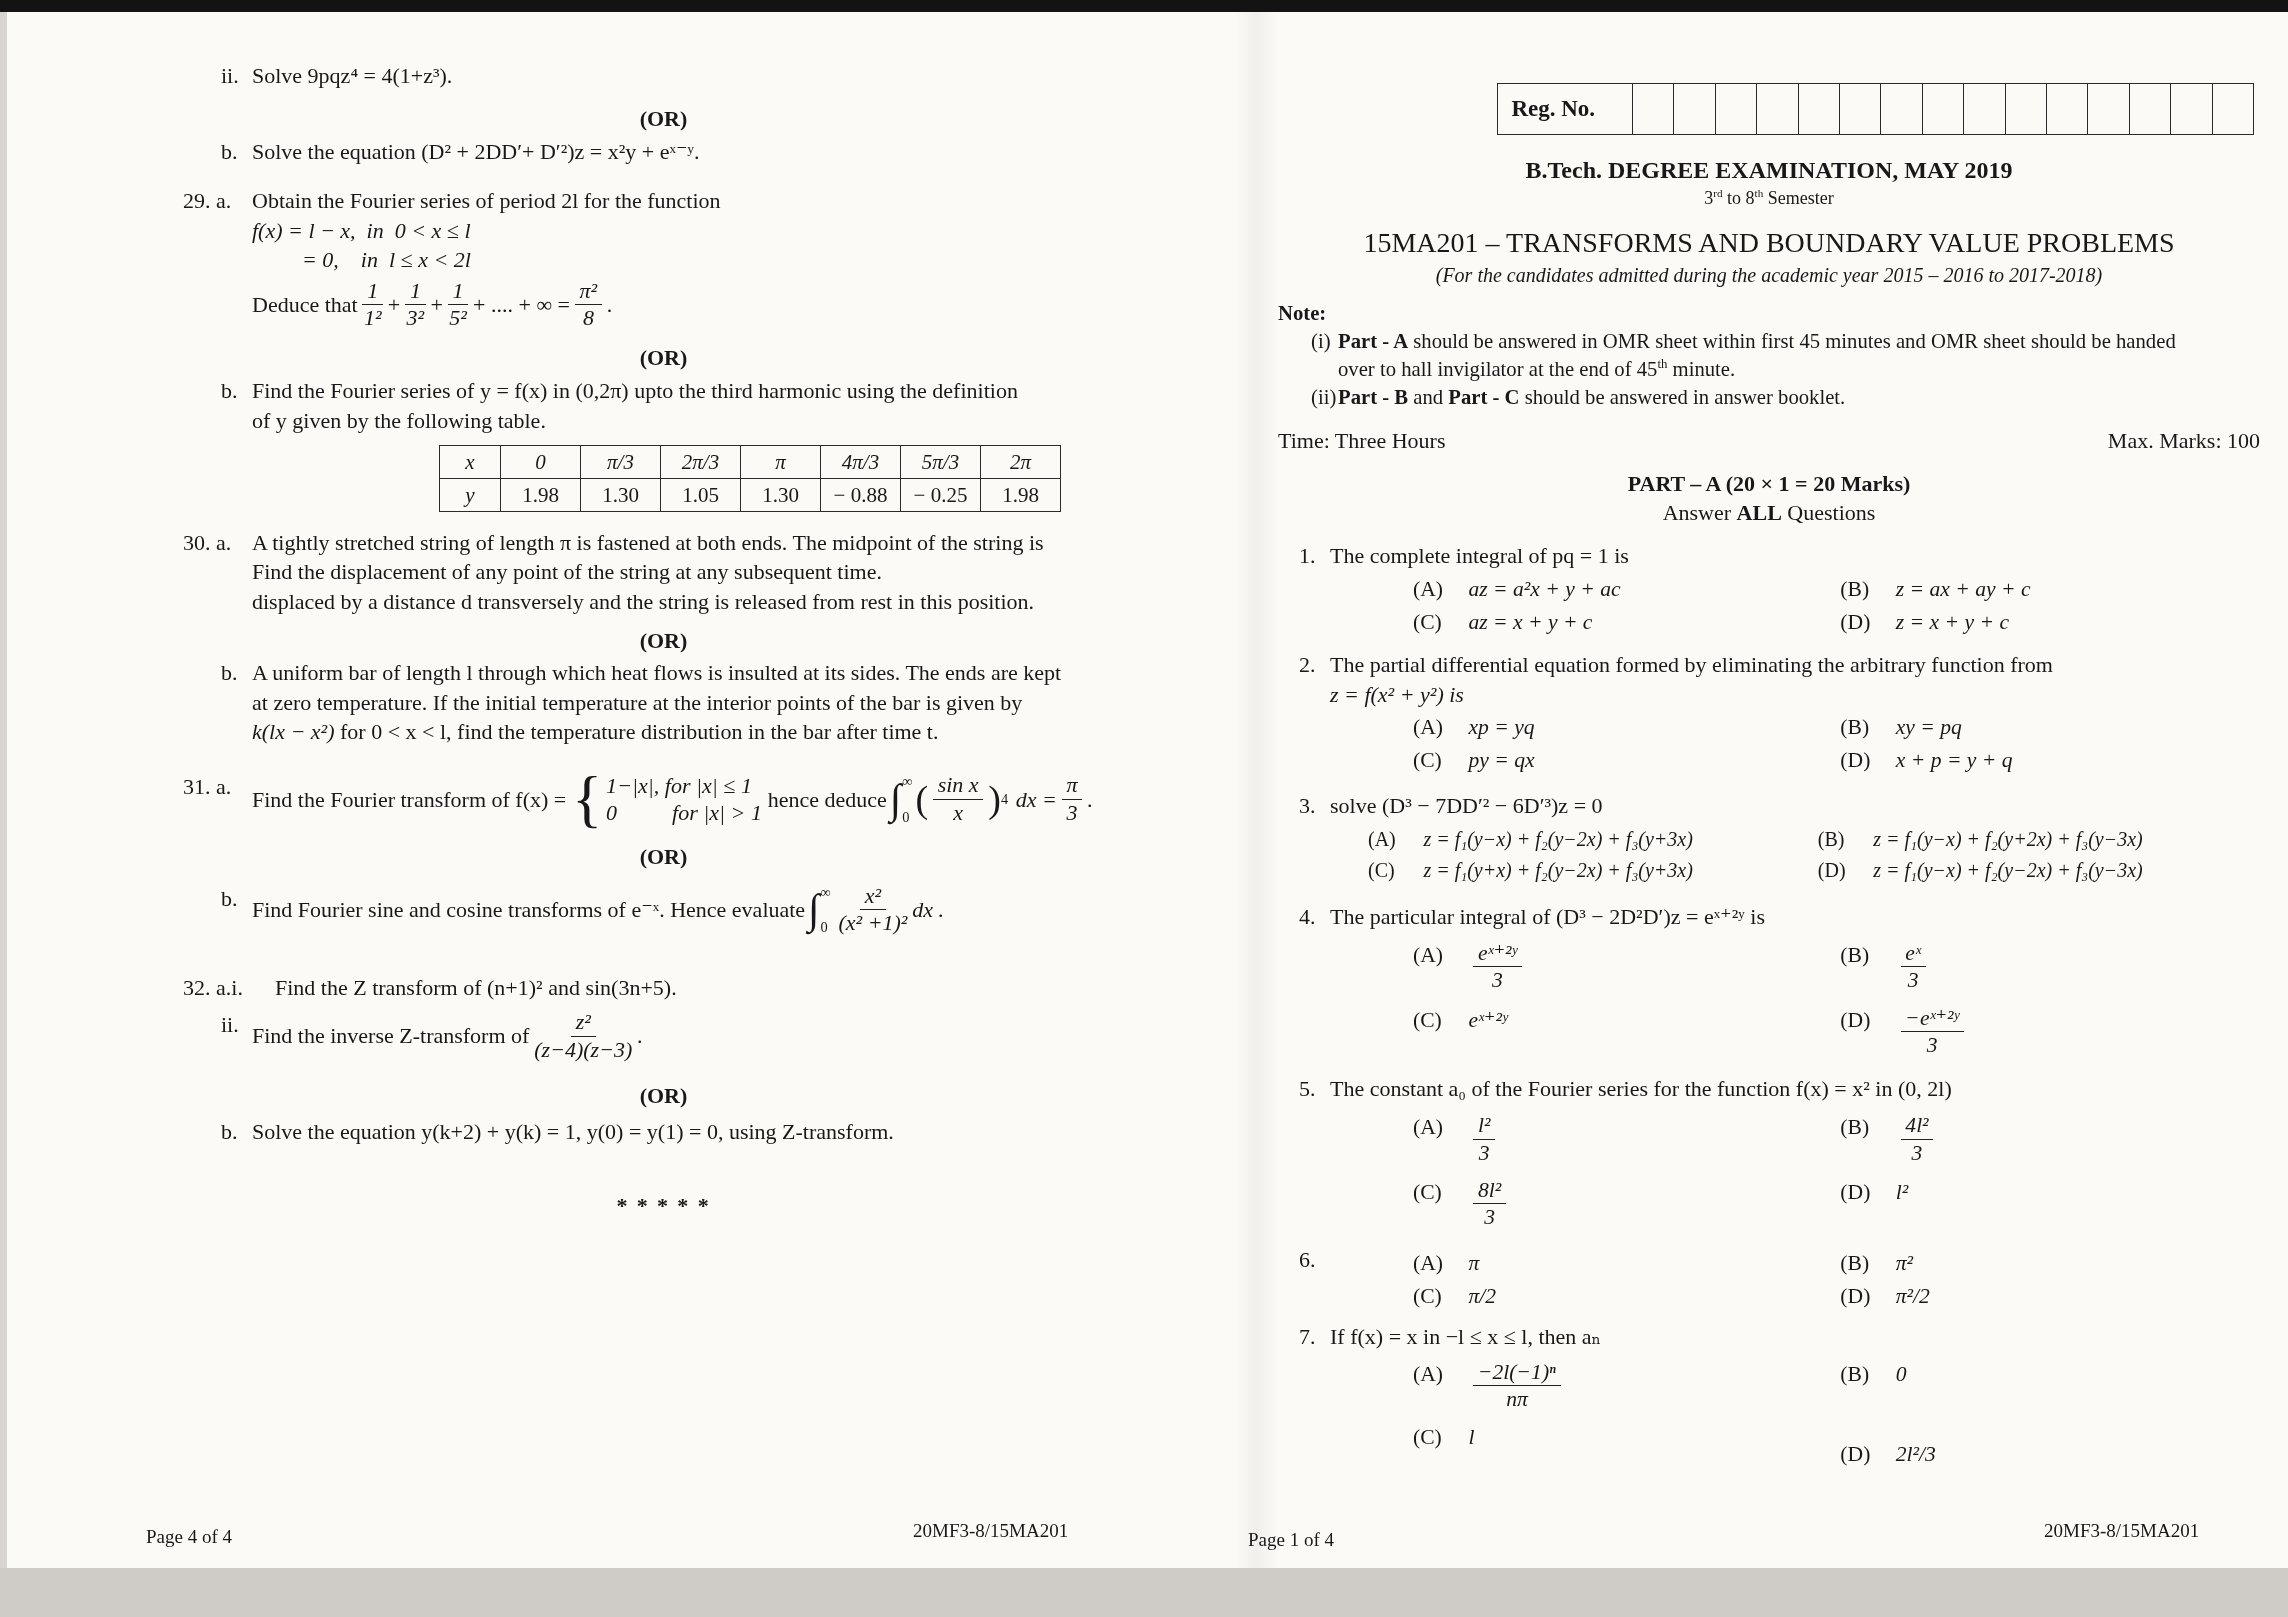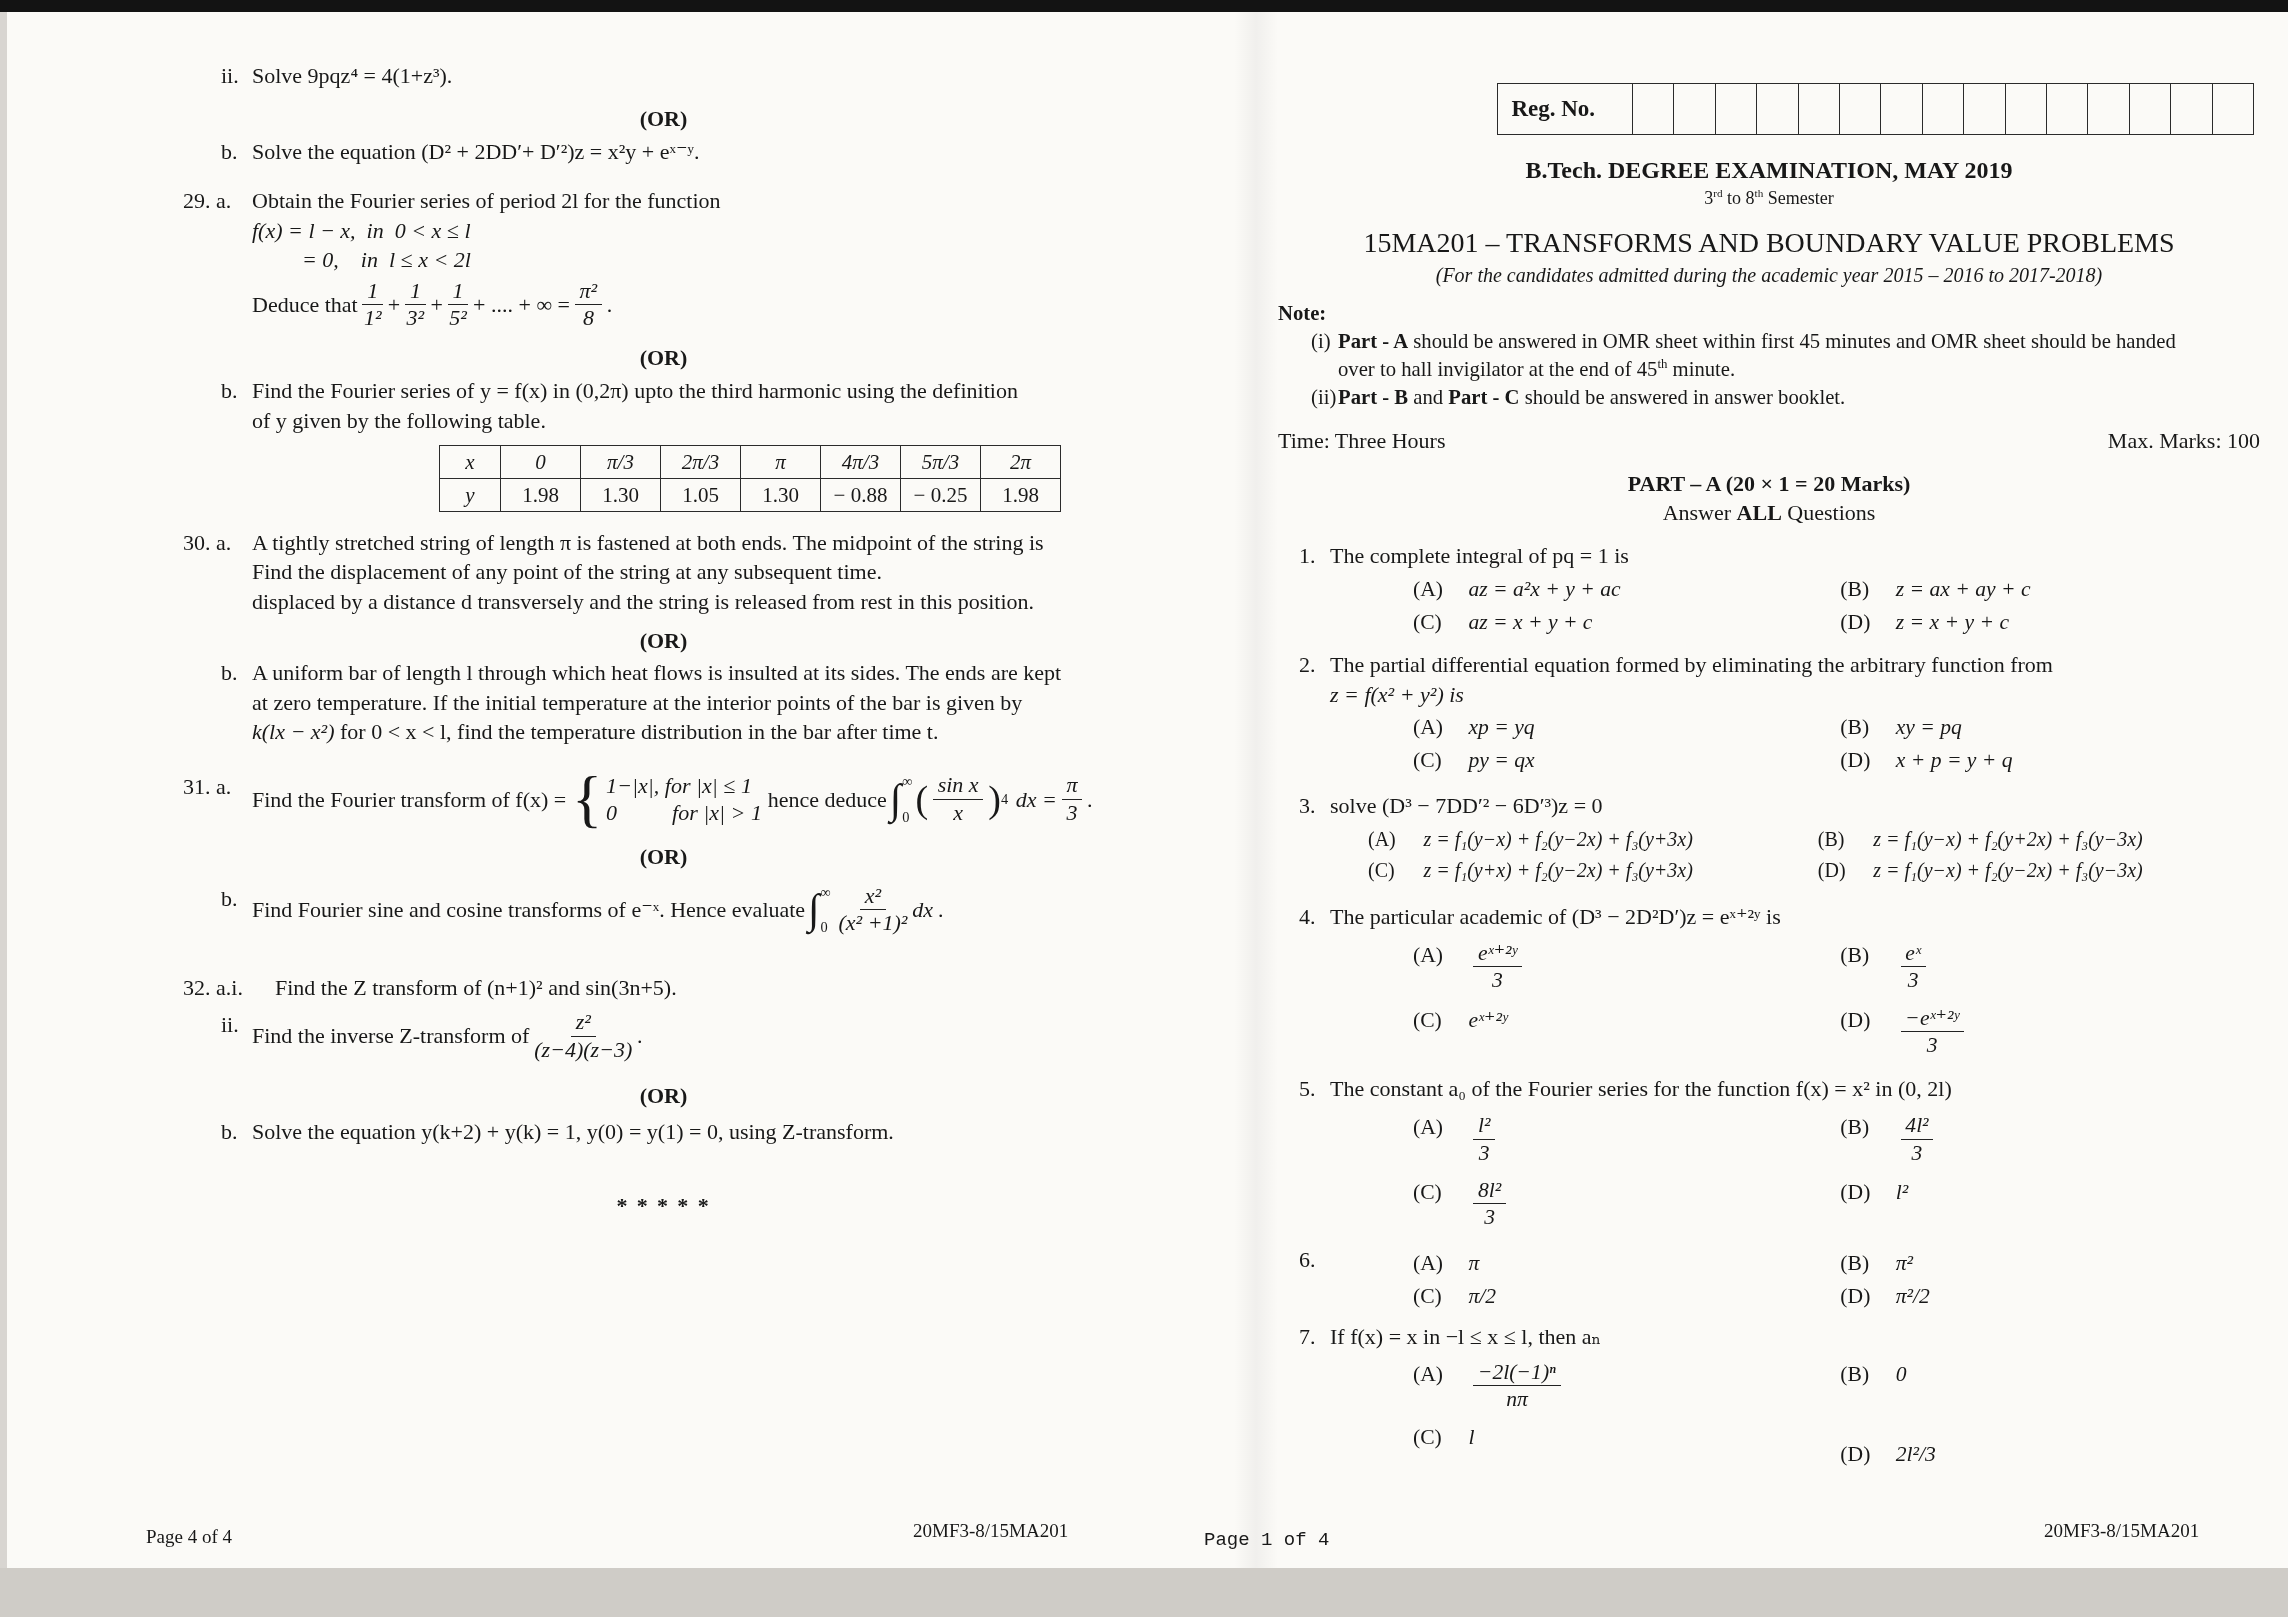--- a/index.html
+++ b/index.html
@@ -401,7 +401,7 @@
     <div class="q" style="margin-top:17.3px;">
       <div class="qnum" style="flex-basis:52px;padding-left:21px;box-sizing:border-box;">4.</div>
       <div class="qbody">
-        <div>The particular academic of (D³ − 2D²D′)z = eˣ⁺²ʸ is</div>
+        <div>The particular integral of (D³ − 2D²D′)z = eˣ⁺²ʸ is</div>
         <div class="opts" style="margin-top:9.6px;row-gap:13.4px;">
           <div class="opt">
               <span class="ol">(A)</span>

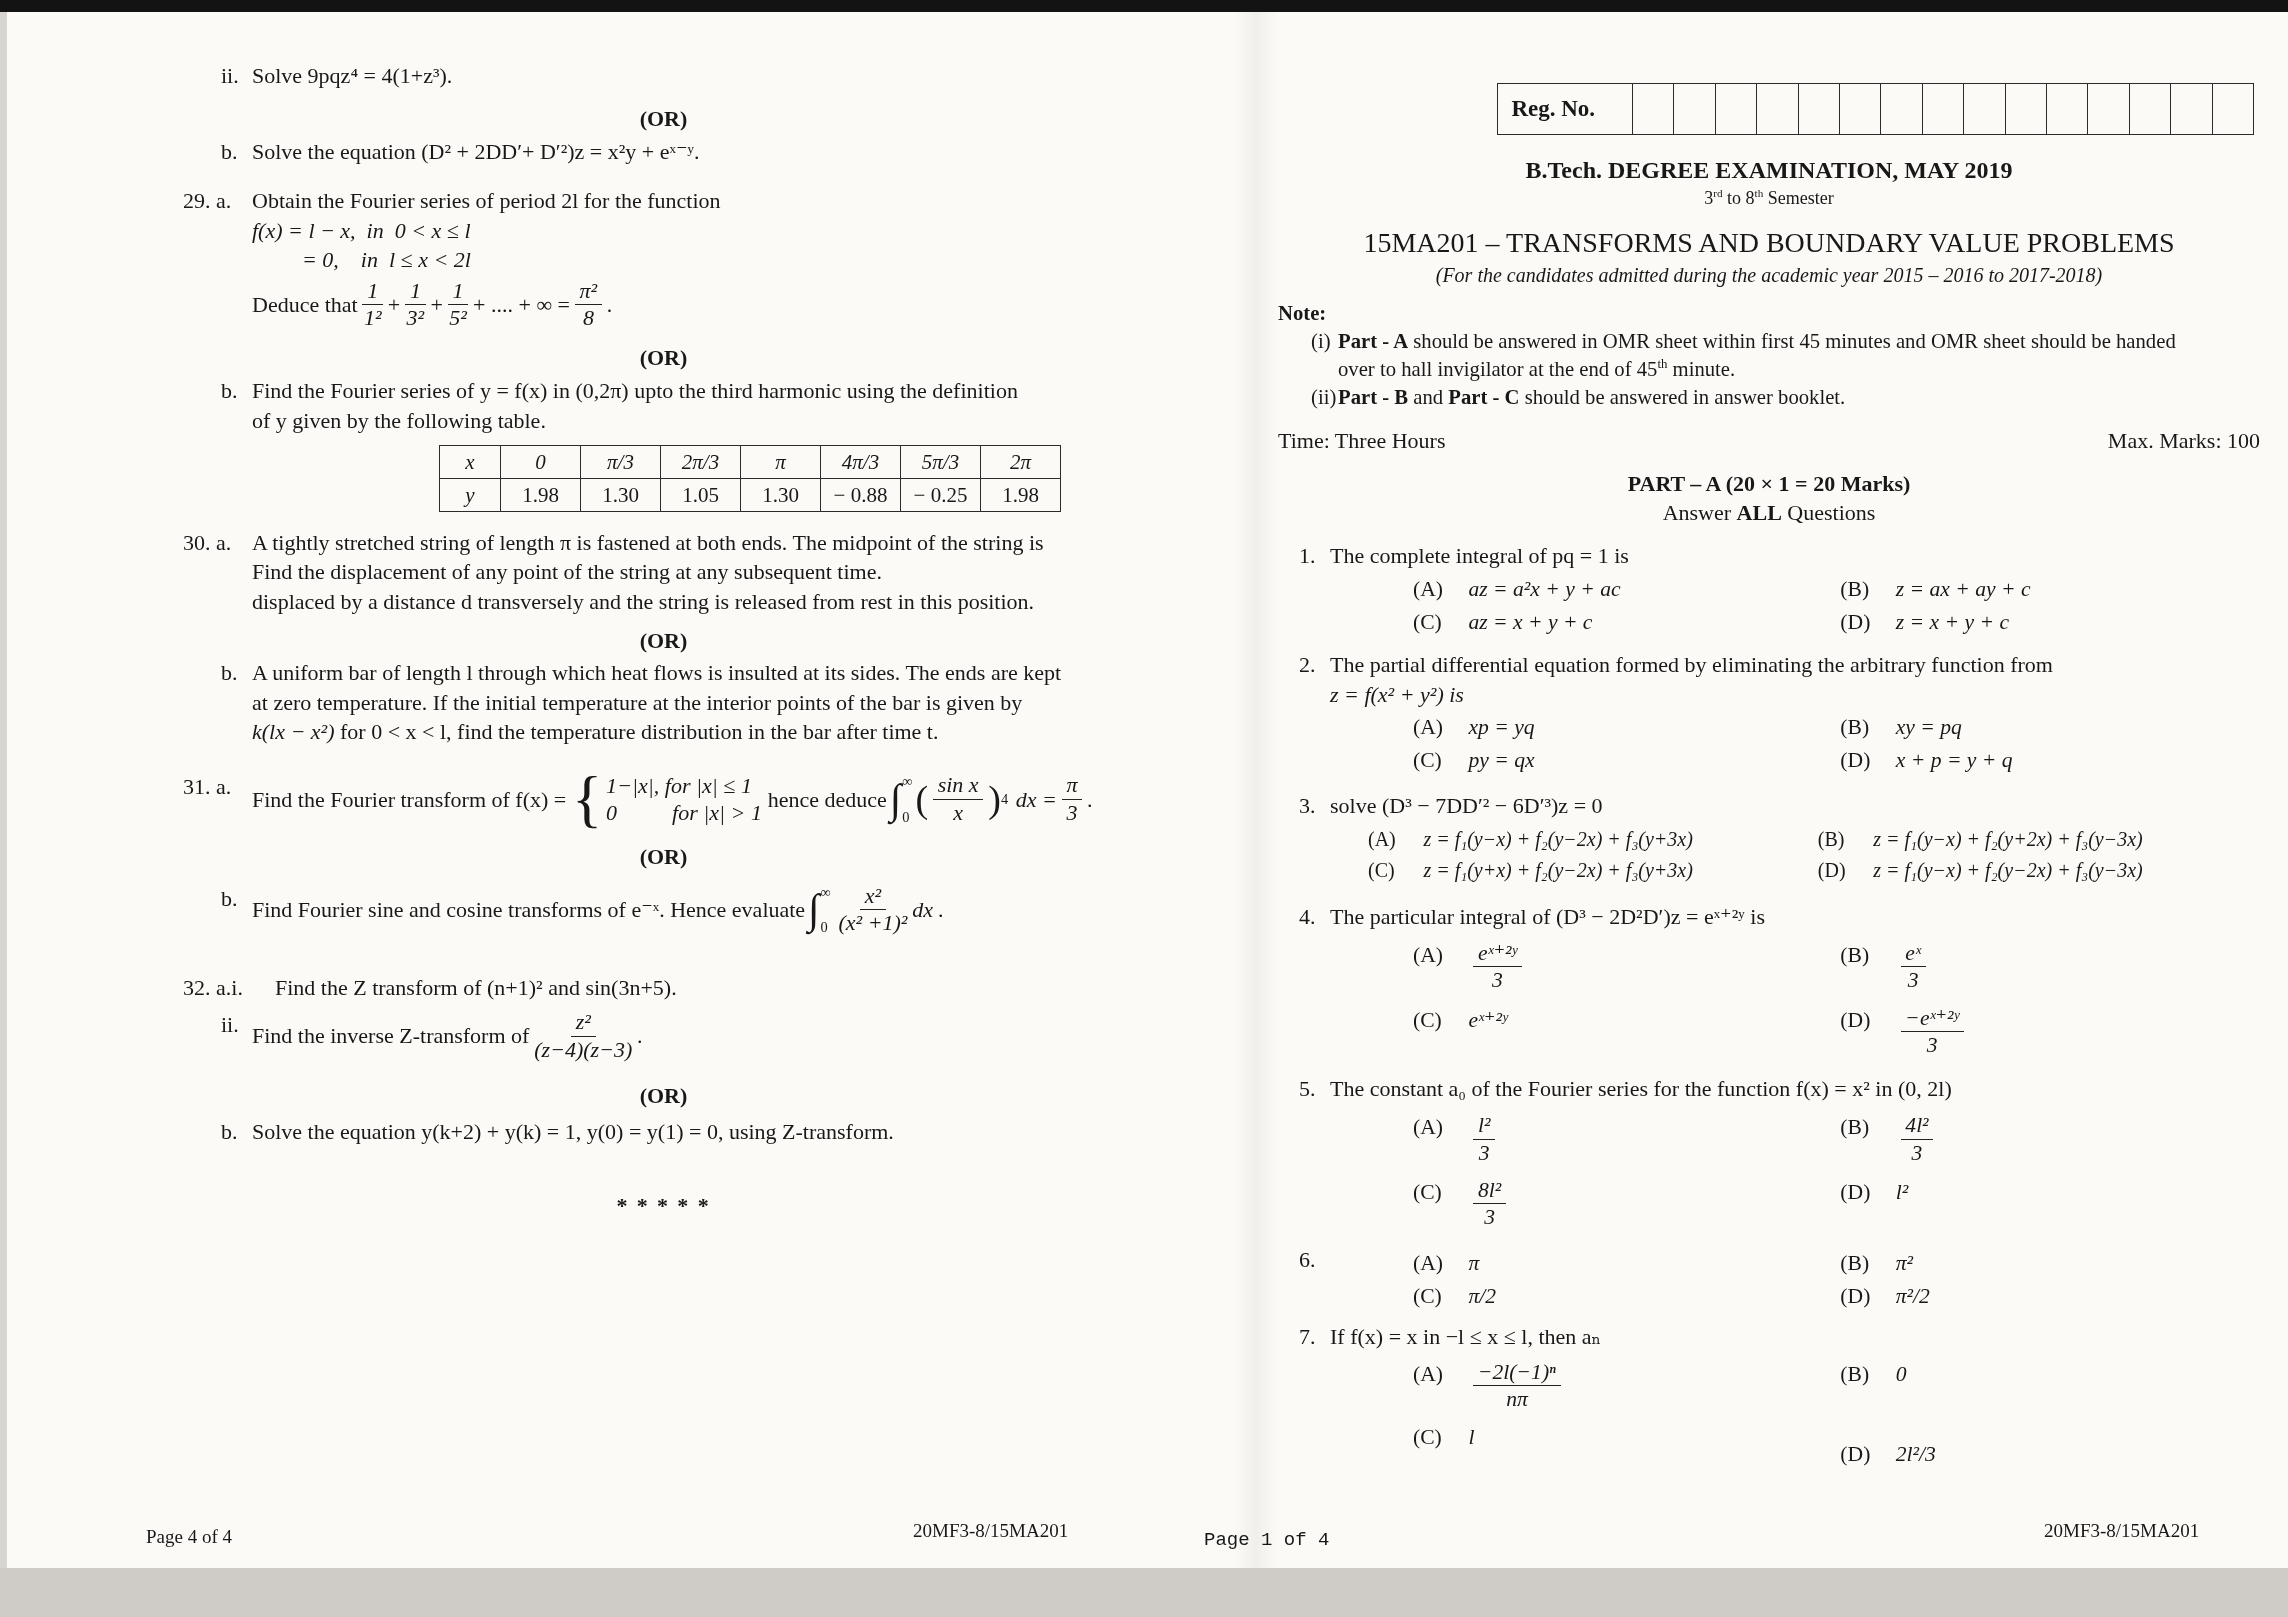--- a/index.html
+++ b/index.html
@@ -519,7 +519,7 @@
     </div>
   </div>
 
-  <div class="foot" style="left:1204px;top:1529px;font-family:Liberation Mono, monospace;">Page 1 of 4</div>
+  <div class="foot" style="left:1248px;top:1529px;">Page 1 of 4</div>
   <div class="foot" style="left:2044px;top:1520px;">20MF3-8/15MA201</div>
 
   <div class="topbar"></div>

